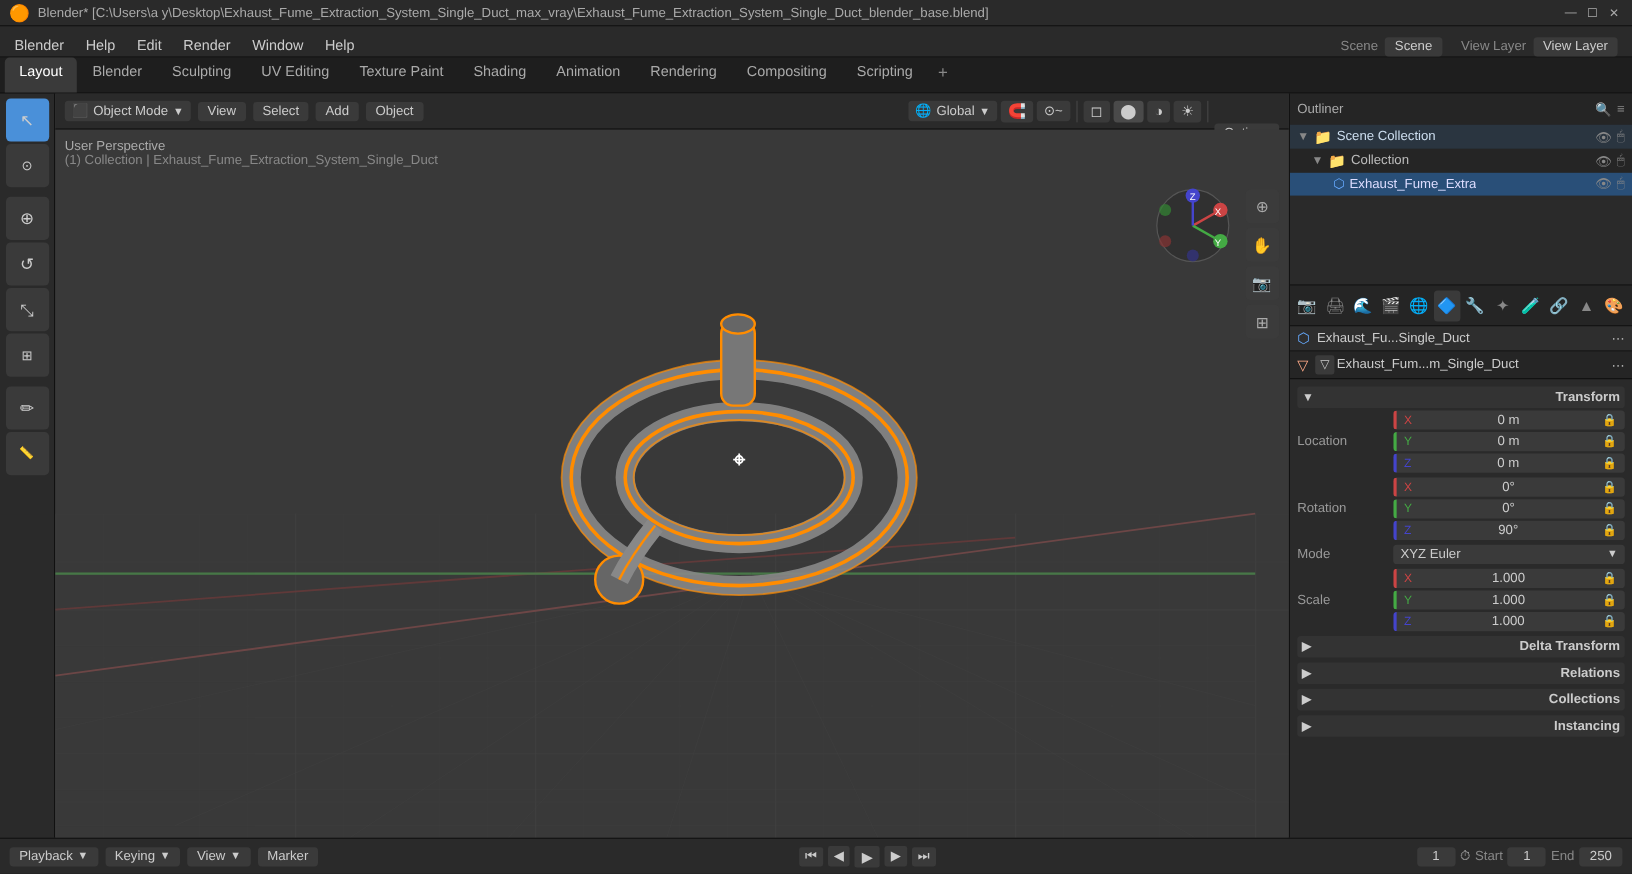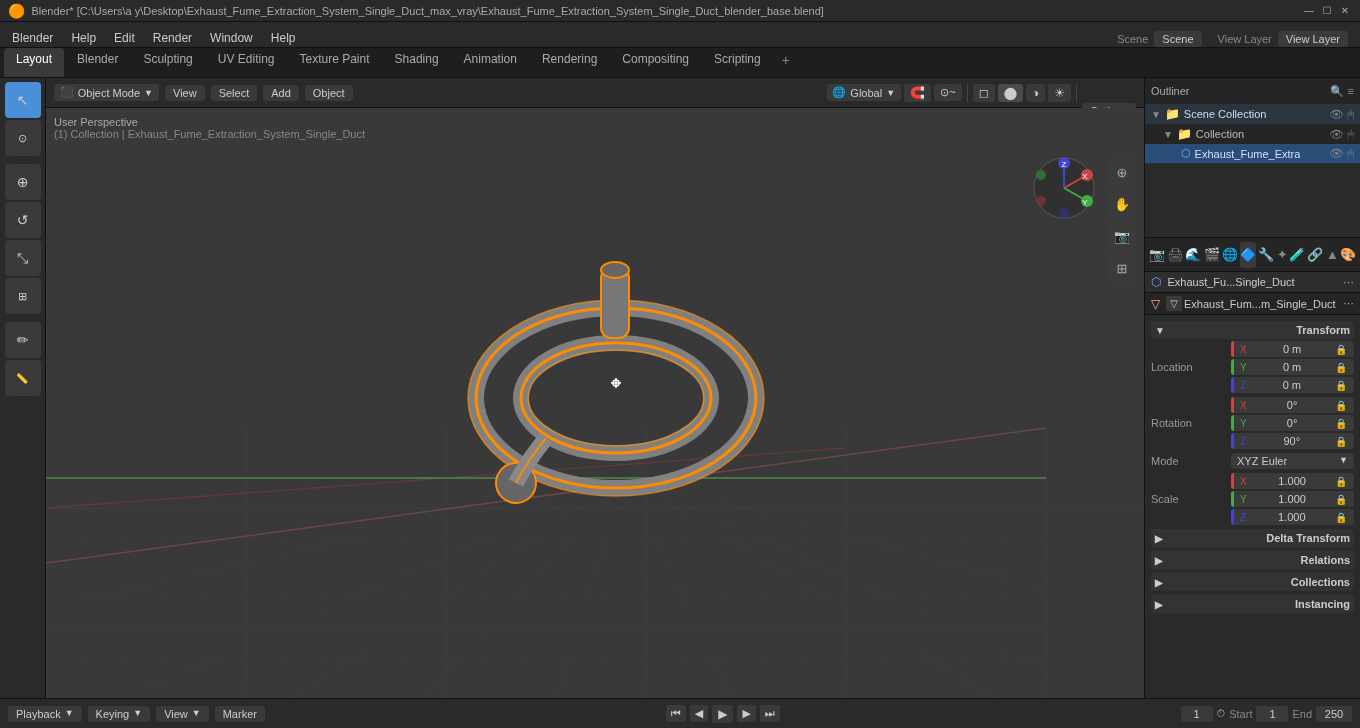--- a/index.html
+++ b/index.html
@@ -37,7 +37,7 @@
     #viewport-canvas { position: absolute; top: 30px; left: 0; right: 0; bottom: 0; }
 
     
-    #right-panel { width: 216px; background: #2a2a2a; display: flex; flex-direction: column; border-left: 1px solid #111; }
+    #right-panel { width: 286px; background: #2a2a2a; display: flex; flex-direction: column; border-left: 1px solid #111; }
     #outliner { height: 160px; border-bottom: 1px solid #111; overflow: hidden; }
     #outliner-header { height: 26px; background: #252525; display: flex; align-items: center; padding: 0 6px; justify-content: space-between; }
     #properties { flex: 1; overflow: hidden; }

